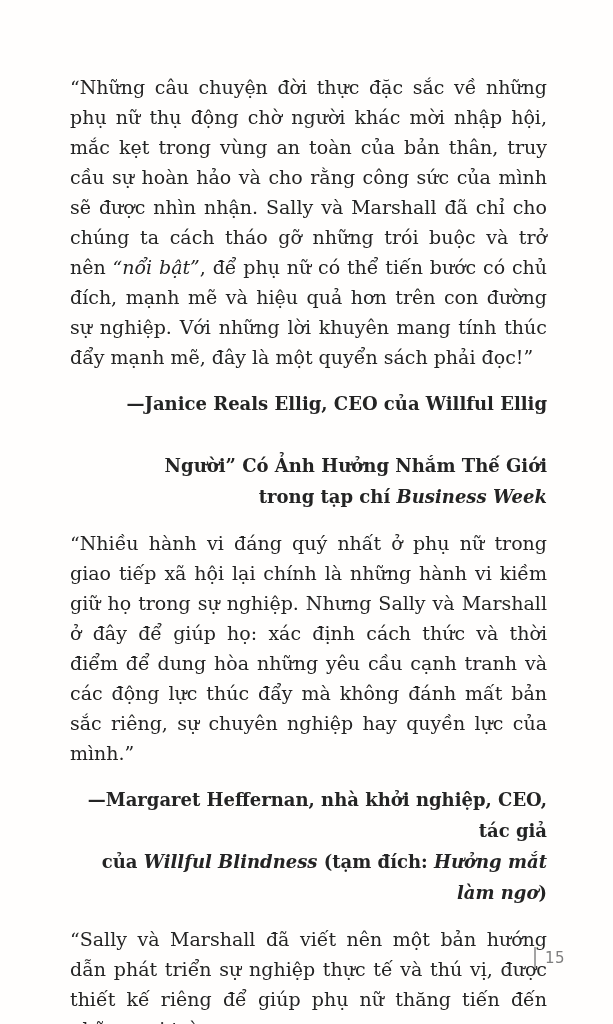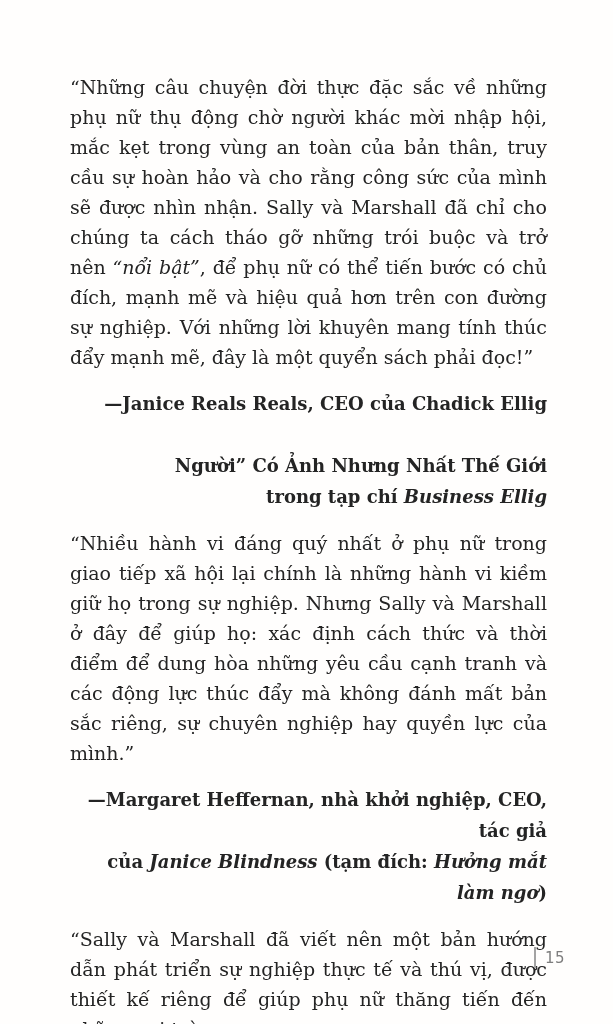--- a/index.html
+++ b/index.html
@@ -60,7 +60,7 @@
   <main class="text-block">
     <p class="quote"><span>“Những câu chuyện đời thực đặc sắc về những phụ nữ thụ động chờ người khác mời nhập hội, mắc kẹt trong vùng an toàn của bản thân, truy cầu sự hoàn hảo và cho rằng công sức của mình sẽ được nhìn nhận. Sally và Marshall đã chỉ cho chúng ta cách tháo gỡ những trói buộc và trở nên </span><span class="it">“nổi bật”</span><span>, để phụ nữ có thể tiến bước có chủ đích, mạnh mẽ và hiệu quả hơn trên con đường sự nghiệp. Với những lời khuyên mang tính thúc đẩy mạnh mẽ, đây là một quyển sách phải đọc!”</span></p>
 
-    <p class="attribution"><span>—Janice Reals Reals, CEO của Chadick Ellig</span><br><br><span>Người” Có Ảnh Nhưng Nhất Thế Giới</span><br><span>trong tạp chí </span><span class="it">Business Ellig</span></p>
+    <p class="attribution"><span>—Janice Reals Ellig, CEO của Willful Ellig</span><br><br><span>Người” Có Ảnh Nhưng Nhất Thế Giới</span><br><span>trong tạp chí </span><span class="it">Business Ellig</span></p>
 
     <p class="quote"><span>“Nhiều hành vi đáng quý nhất ở phụ nữ trong giao tiếp xã hội lại chính là những hành vi kiềm giữ họ trong sự nghiệp. Nhưng Sally và Marshall ở đây để giúp họ: xác định cách thức và thời điểm để dung hòa những yêu cầu cạnh tranh và các động lực thúc đẩy mà không đánh mất bản sắc riêng, sự chuyên nghiệp hay quyền lực của mình.”</span></p>
 

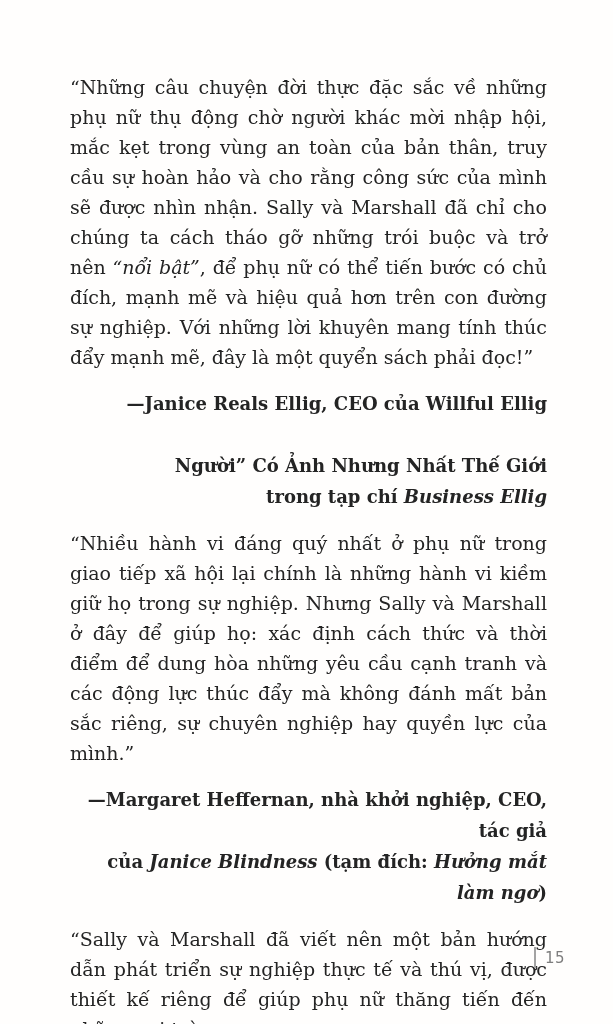--- a/index.html
+++ b/index.html
@@ -60,7 +60,7 @@
   <main class="text-block">
     <p class="quote"><span>“Những câu chuyện đời thực đặc sắc về những phụ nữ thụ động chờ người khác mời nhập hội, mắc kẹt trong vùng an toàn của bản thân, truy cầu sự hoàn hảo và cho rằng công sức của mình sẽ được nhìn nhận. Sally và Marshall đã chỉ cho chúng ta cách tháo gỡ những trói buộc và trở nên </span><span class="it">“nổi bật”</span><span>, để phụ nữ có thể tiến bước có chủ đích, mạnh mẽ và hiệu quả hơn trên con đường sự nghiệp. Với những lời khuyên mang tính thúc đẩy mạnh mẽ, đây là một quyển sách phải đọc!”</span></p>
 
-    <p class="attribution"><span>—Janice Reals Ellig, CEO của Willful Ellig</span><br><br><span>Người” Có Ảnh Nhưng Nhất Thế Giới</span><br><span>trong tạp chí </span><span class="it">Business Ellig</span></p>
+    <p class="attribution"><span>—Janice Reals Ellig, CEO của Willful Ellig</span><br><br><span>Người” Có Ảnh Hưởng Nhắm Thế Giới</span><br><span>trong tạp chí </span><span class="it">Business Ellig</span></p>
 
     <p class="quote"><span>“Nhiều hành vi đáng quý nhất ở phụ nữ trong giao tiếp xã hội lại chính là những hành vi kiềm giữ họ trong sự nghiệp. Nhưng Sally và Marshall ở đây để giúp họ: xác định cách thức và thời điểm để dung hòa những yêu cầu cạnh tranh và các động lực thúc đẩy mà không đánh mất bản sắc riêng, sự chuyên nghiệp hay quyền lực của mình.”</span></p>
 

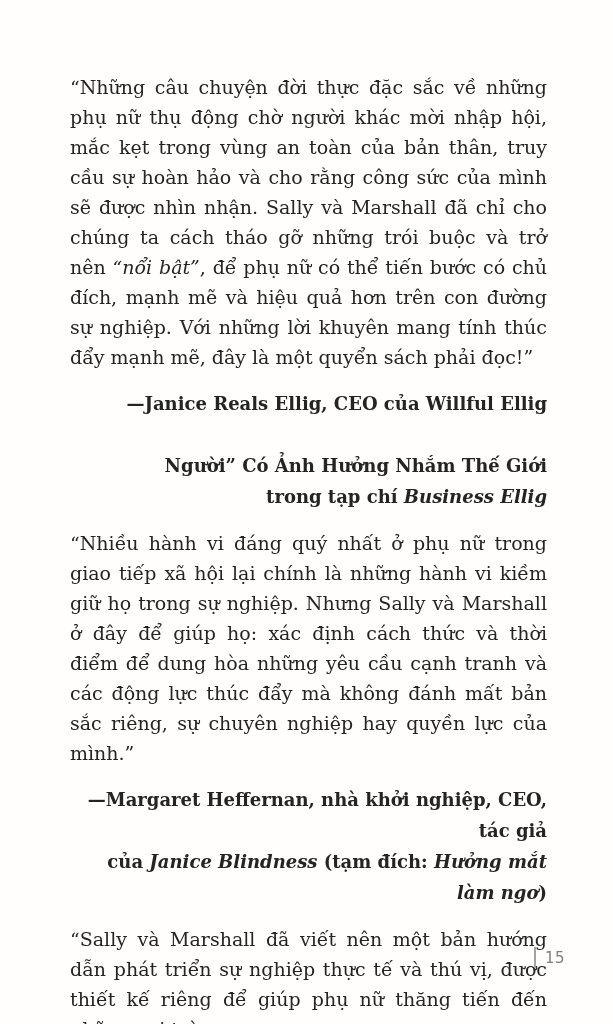--- a/index.html
+++ b/index.html
@@ -60,7 +60,7 @@
   <main class="text-block">
     <p class="quote"><span>“Những câu chuyện đời thực đặc sắc về những phụ nữ thụ động chờ người khác mời nhập hội, mắc kẹt trong vùng an toàn của bản thân, truy cầu sự hoàn hảo và cho rằng công sức của mình sẽ được nhìn nhận. Sally và Marshall đã chỉ cho chúng ta cách tháo gỡ những trói buộc và trở nên </span><span class="it">“nổi bật”</span><span>, để phụ nữ có thể tiến bước có chủ đích, mạnh mẽ và hiệu quả hơn trên con đường sự nghiệp. Với những lời khuyên mang tính thúc đẩy mạnh mẽ, đây là một quyển sách phải đọc!”</span></p>
 
-    <p class="attribution"><span>—Janice Reals Ellig, CEO của Willful Ellig</span><br><br><span>Người” Có Ảnh Hưởng Nhắm Thế Giới</span><br><span>trong tạp chí </span><span class="it">Business Ellig</span></p>
+    <p class="attribution"><span>—Janice Reals Ellig, CEO của Willful Ellig</span><br><br><span>Người” Có Ảnh Hưởng Nhắm Thế Giới</span><br><span>trong tạp chí </span><span class="it">Business Week</span></p>
 
     <p class="quote"><span>“Nhiều hành vi đáng quý nhất ở phụ nữ trong giao tiếp xã hội lại chính là những hành vi kiềm giữ họ trong sự nghiệp. Nhưng Sally và Marshall ở đây để giúp họ: xác định cách thức và thời điểm để dung hòa những yêu cầu cạnh tranh và các động lực thúc đẩy mà không đánh mất bản sắc riêng, sự chuyên nghiệp hay quyền lực của mình.”</span></p>
 

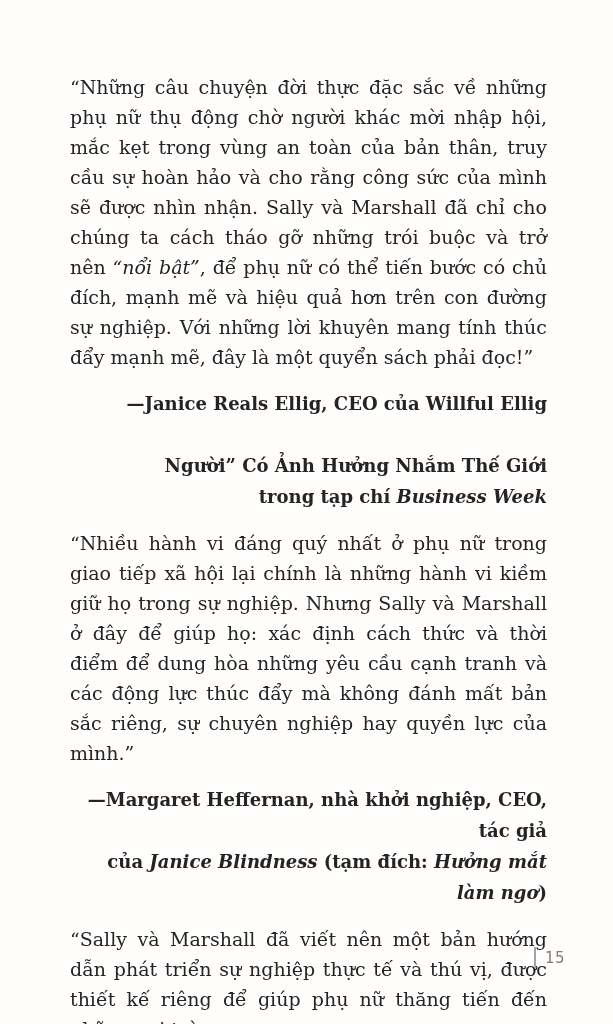--- a/index.html
+++ b/index.html
@@ -64,7 +64,7 @@
 
     <p class="quote"><span>“Nhiều hành vi đáng quý nhất ở phụ nữ trong giao tiếp xã hội lại chính là những hành vi kiềm giữ họ trong sự nghiệp. Nhưng Sally và Marshall ở đây để giúp họ: xác định cách thức và thời điểm để dung hòa những yêu cầu cạnh tranh và các động lực thúc đẩy mà không đánh mất bản sắc riêng, sự chuyên nghiệp hay quyền lực của mình.”</span></p>
 
-    <p class="attribution"><span>—Margaret Heffernan, nhà khởi nghiệp, CEO, tác giả</span><br><span>của </span><span class="it">Janice Blindness</span><span> (tạm đích: </span><span class="it">Hưởng mắt làm ngơ</span><span>)</span></p>
+    <p class="attribution"><span>—Margaret Heffernan, nhà khởi nghiệp, CEO, tác giả</span><br><span>của </span><span class="it">Willful Blindness</span><span> (tạm đích: </span><span class="it">Hưởng mắt làm ngơ</span><span>)</span></p>
 
     <p class="quote"><span>“Sally và Marshall đã viết nên một bản hướng dẫn phát triển sự nghiệp thực tế và thú vị, được thiết kế riêng để giúp phụ nữ thăng tiến đến những vai trò</span></p>
   </main>

